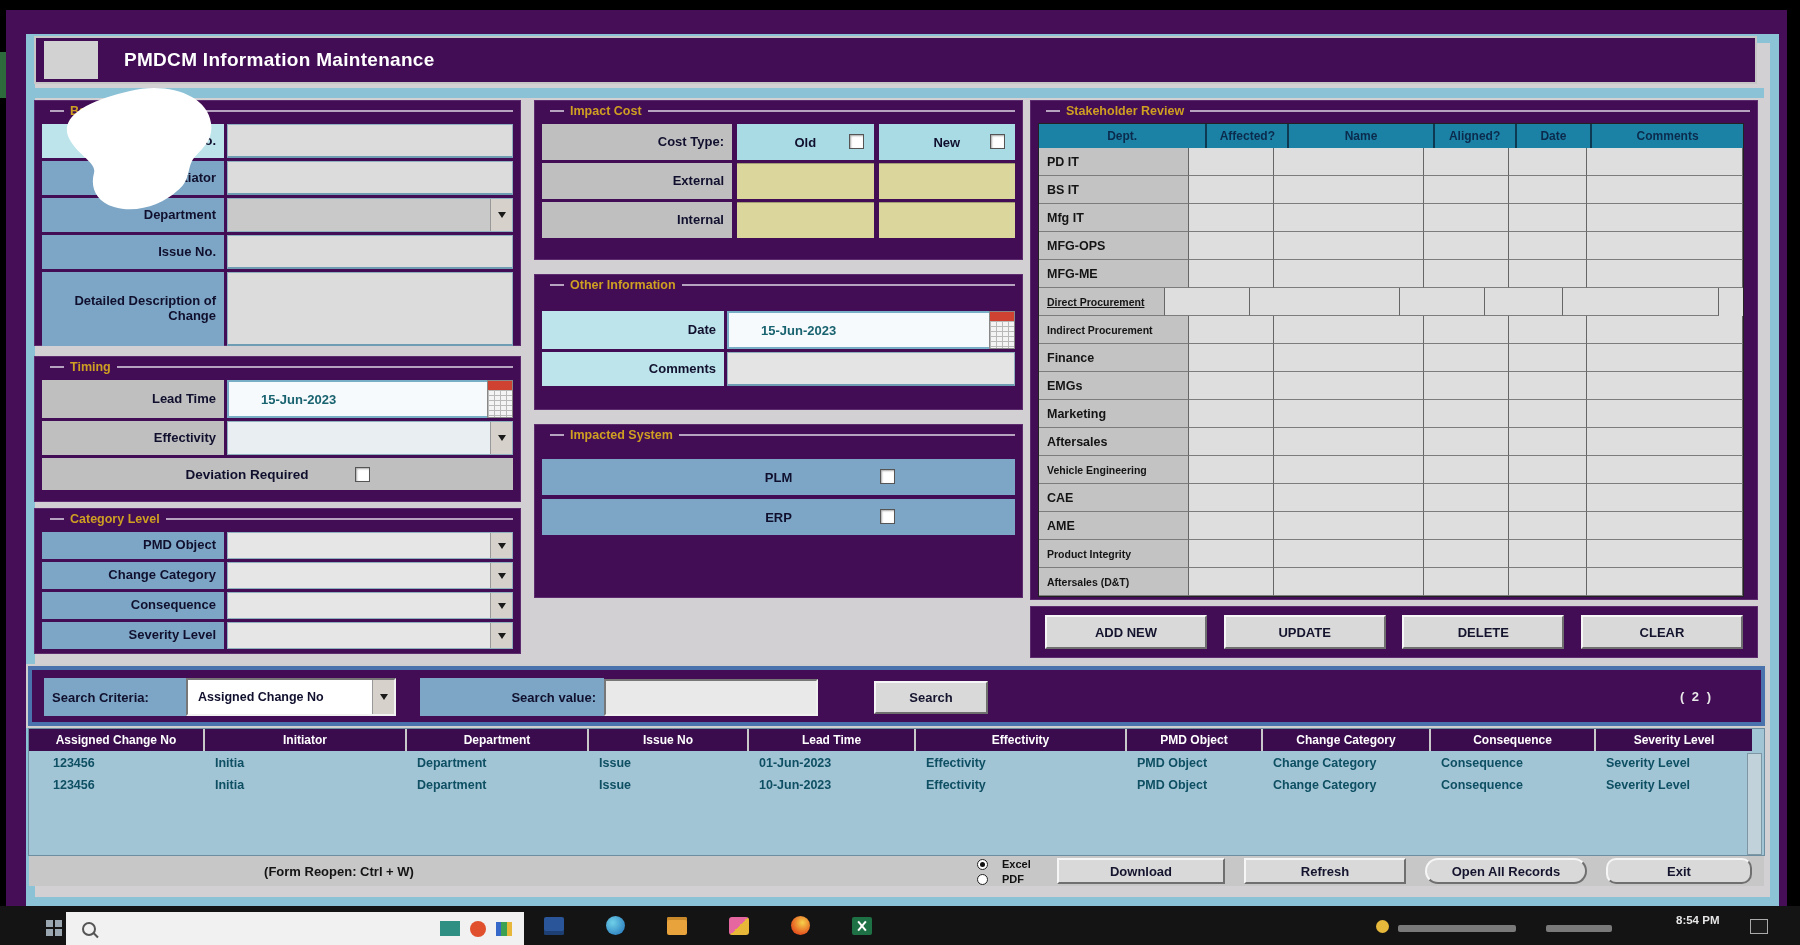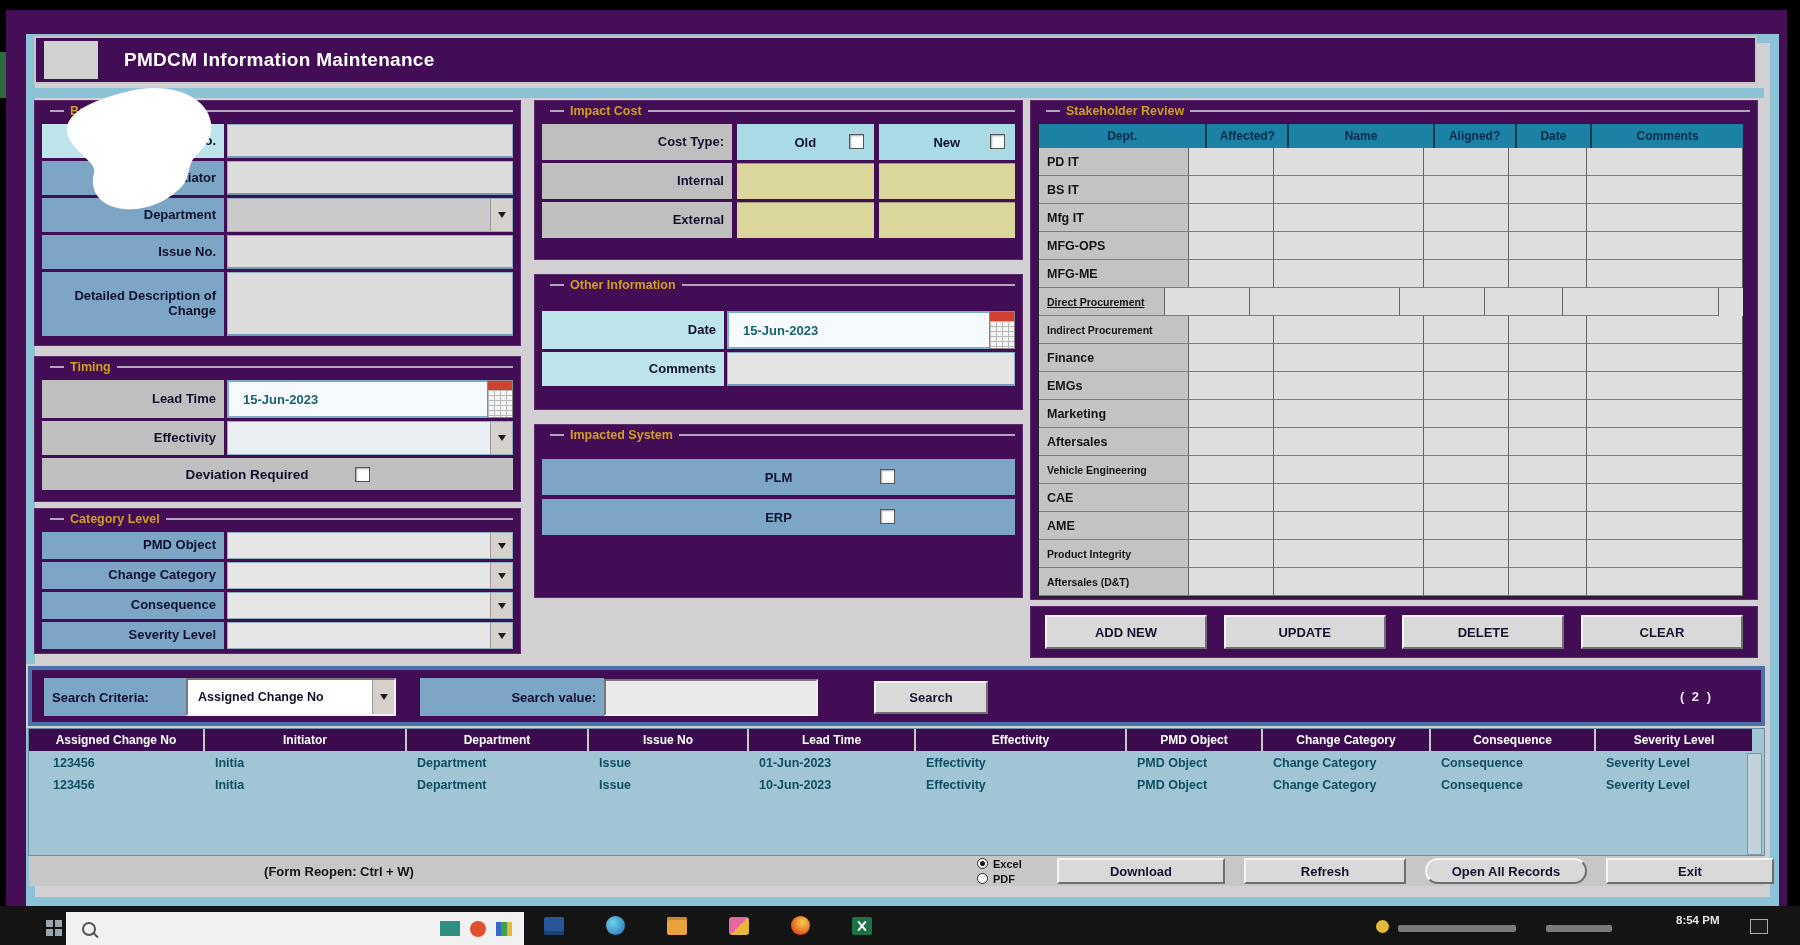--- a/index.html
+++ b/index.html
@@ -305,12 +305,12 @@
       </div>
     </div>
     <div class="icost-row">
-      <div class="flabel graylab">Internal</div>
+      <div class="flabel graylab">External</div>
       <div class="khaki-cell"></div>
       <div class="khaki-cell"></div>
     </div>
     <div class="icost-row">
-      <div class="flabel graylab">External</div>
+      <div class="flabel graylab">Internal</div>
       <div class="khaki-cell"></div>
       <div class="khaki-cell"></div>
     </div>

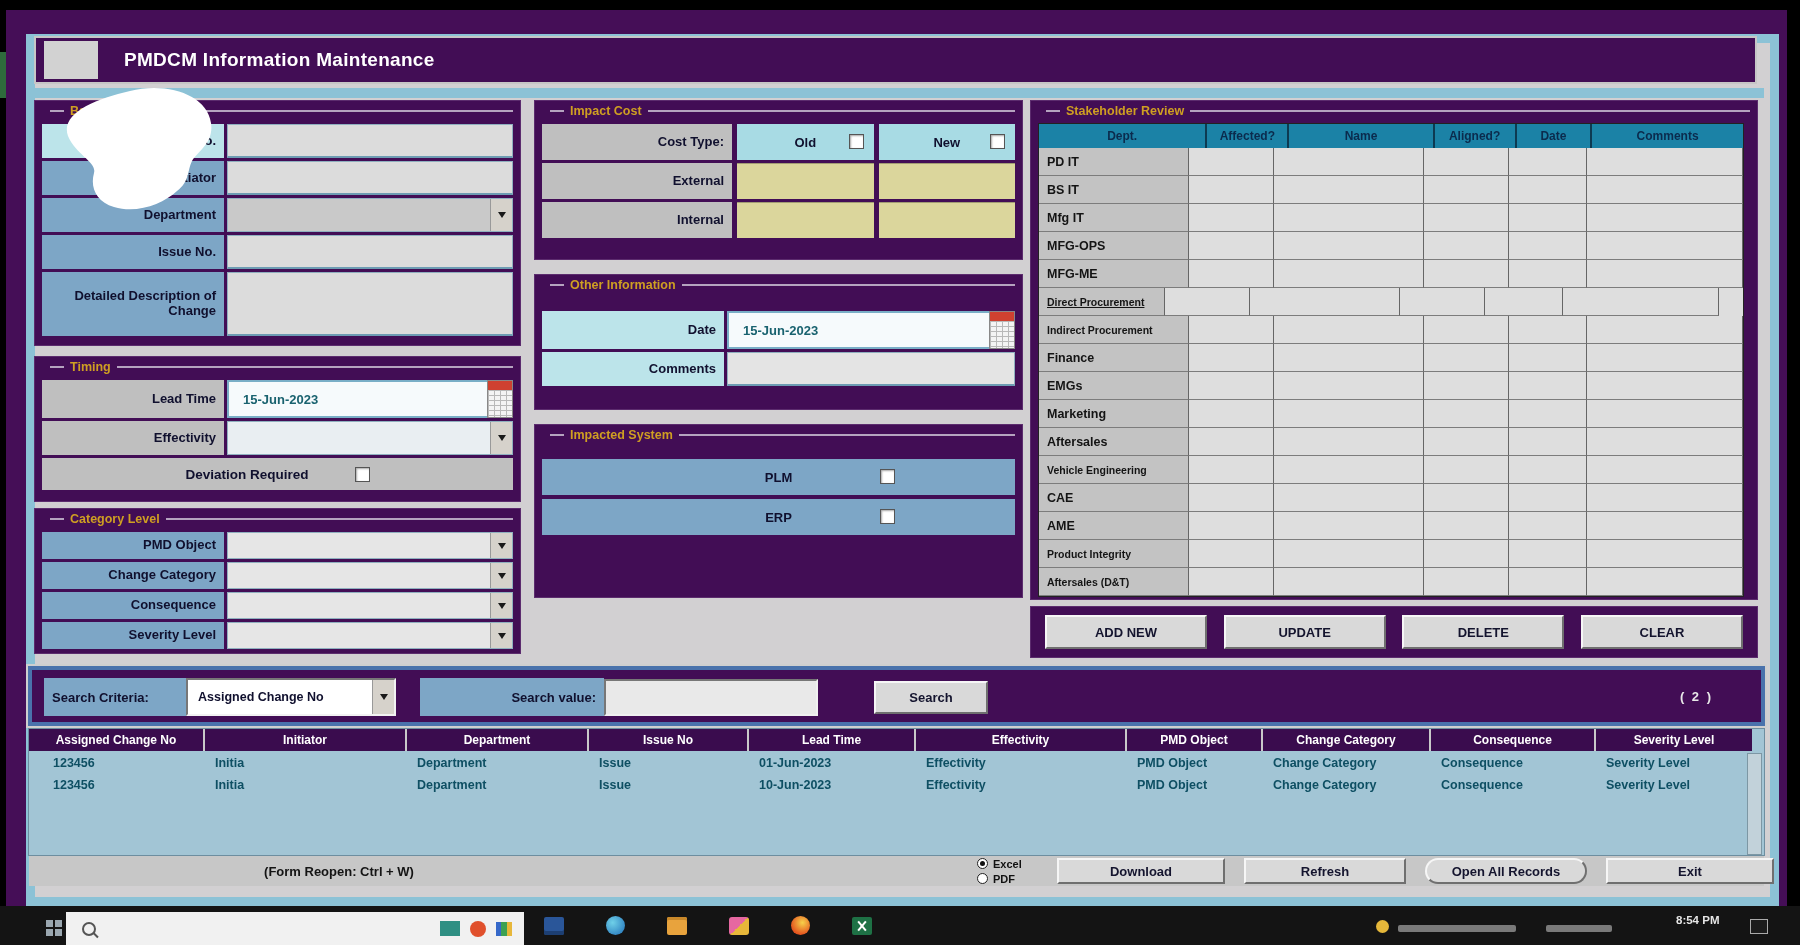--- a/index.html
+++ b/index.html
@@ -193,7 +193,7 @@
           <div class="input"></div>
         </div>
     </div>
-    <div class="frow" style="height:64px;justify-content:center;">
+    <div class="frow" style="height:74px;justify-content:center;">
       <div class="flabel steel">Detailed Description of Change</div>
       <div class="ffield">
           <div class="input"></div>

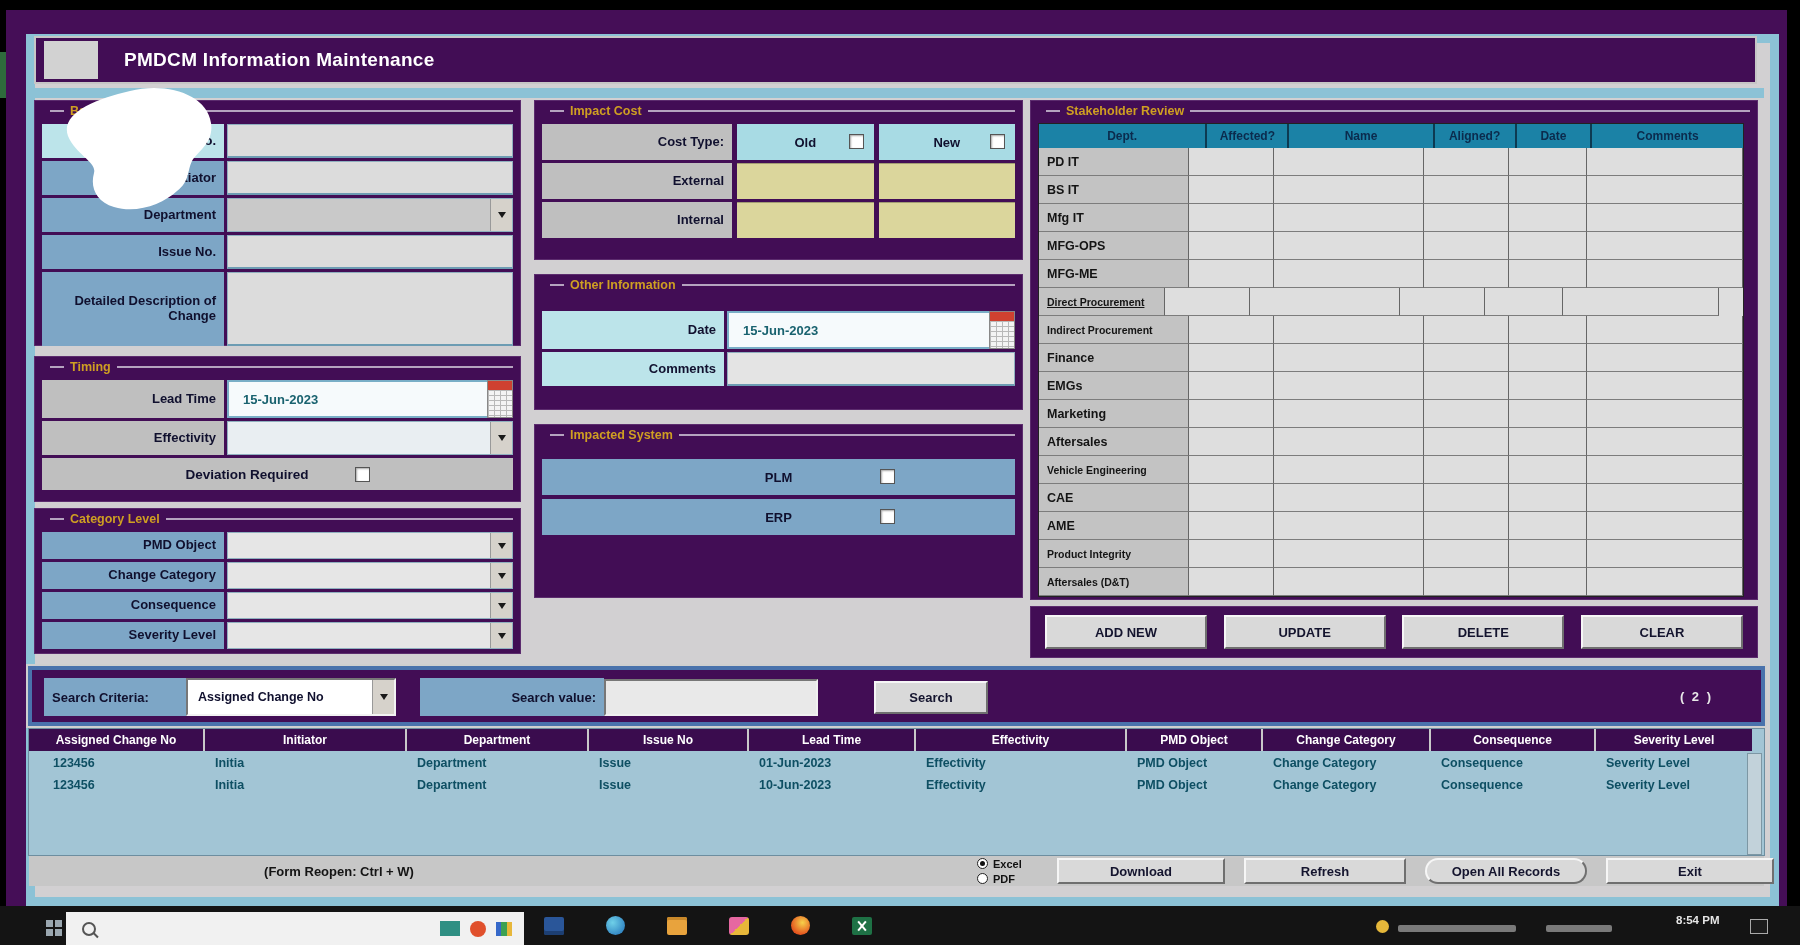--- a/index.html
+++ b/index.html
@@ -41,7 +41,7 @@
   .cb{display:inline-block;width:15px;height:15px;background:#fff;border:1px solid #555;
       box-shadow:inset 1px 1px 2px rgba(0,0,0,.35);box-sizing:border-box;}
   .dateinput{height:100%;box-sizing:border-box;background:#f6fafc;border:2px solid #79aec7;display:flex;
-             align-items:center;padding-left:14px;font-weight:bold;font-size:13px;color:var(--date-text,#19626f);}
+             align-items:center;padding-left:32px;font-weight:bold;font-size:13px;color:var(--date-text,#19626f);}
   .cal{position:absolute;right:0;top:0;bottom:0;width:26px;background:#f4f4f4;border:1px solid #888;box-sizing:border-box;}
   .cal-top{height:9px;background:#cf4130;}
   .cal-grid{height:calc(100% - 9px);

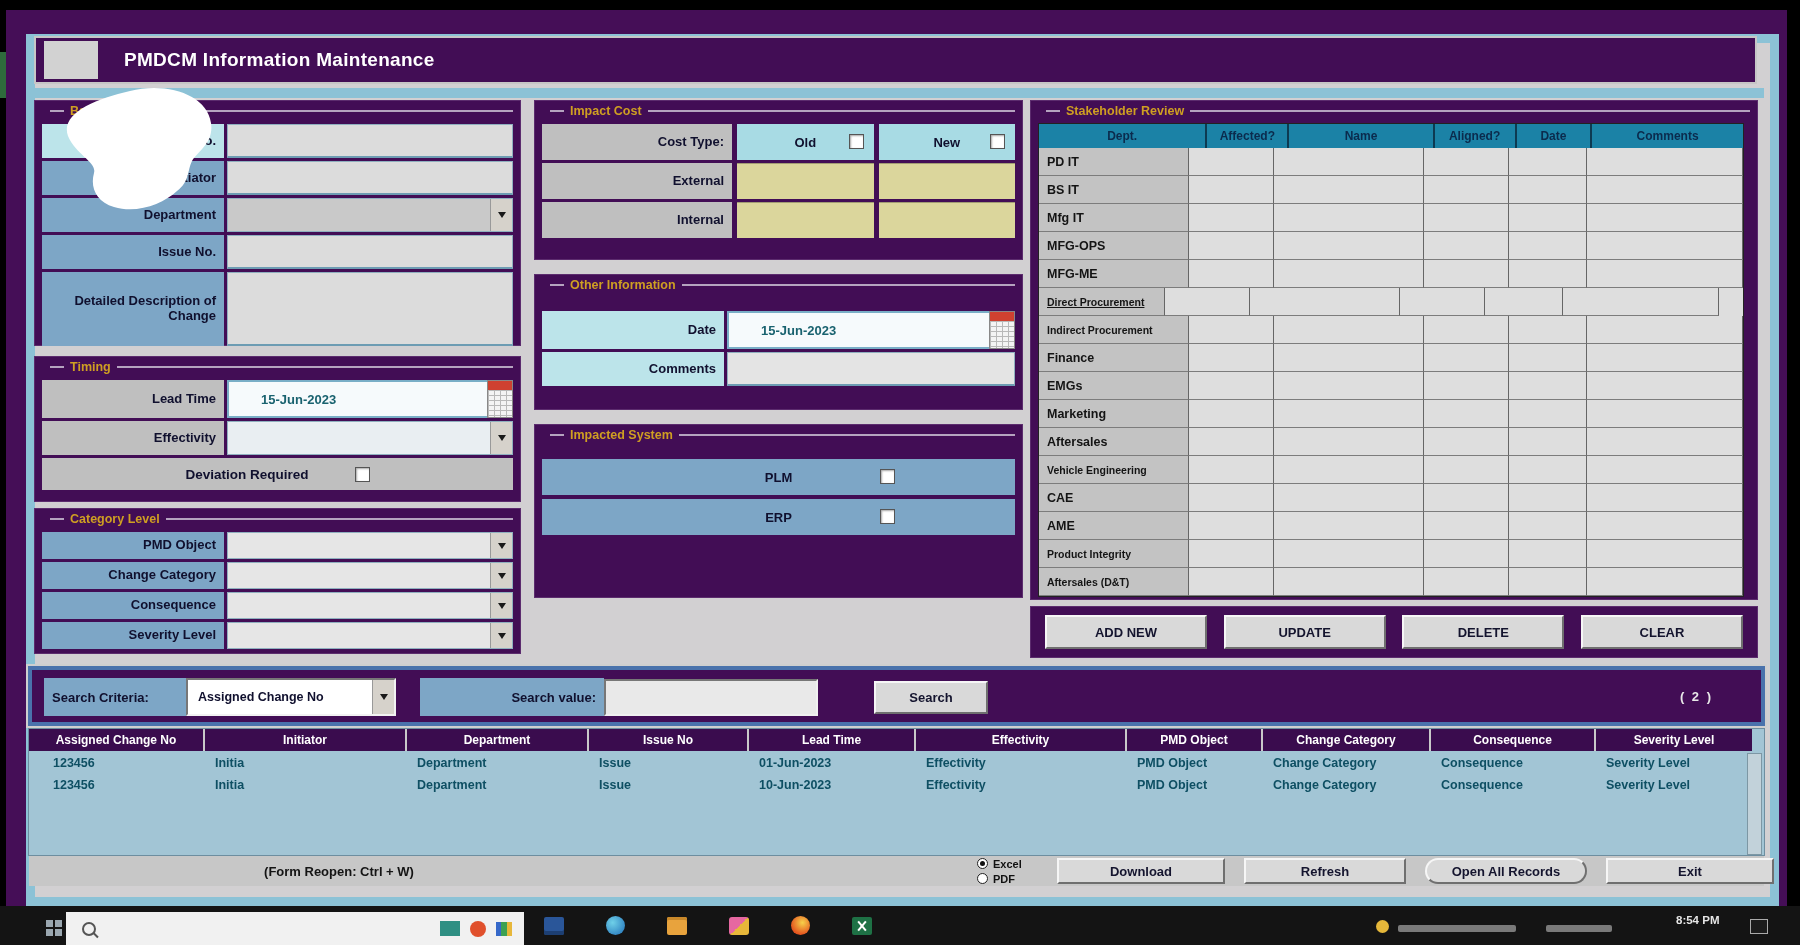--- a/index.html
+++ b/index.html
@@ -110,7 +110,7 @@
   .hint{position:absolute;left:150px;top:0;width:320px;height:100%;display:flex;align-items:center;
         justify-content:center;font-weight:bold;font-size:13px;color:#141414;}
   .radios{position:absolute;left:948px;top:1px;display:flex;flex-direction:column;gap:2px;}
-  .radio-row{display:flex;align-items:center;gap:5px;height:13px;font-weight:bold;font-size:11px;color:#111;}
+  .radio-row{display:flex;align-items:flex-end;gap:14px;height:13px;font-weight:bold;font-size:11px;color:#111;}
   .radio{width:11px;height:11px;border:1px solid #222;border-radius:50%;background:#fff;position:relative;box-sizing:border-box;}
   .radio.selected::after{content:"";position:absolute;left:2px;top:2px;width:5px;height:5px;background:#111;border-radius:50%;}
   .fbtns{position:absolute;left:1028px;top:2px;display:flex;gap:19px;}

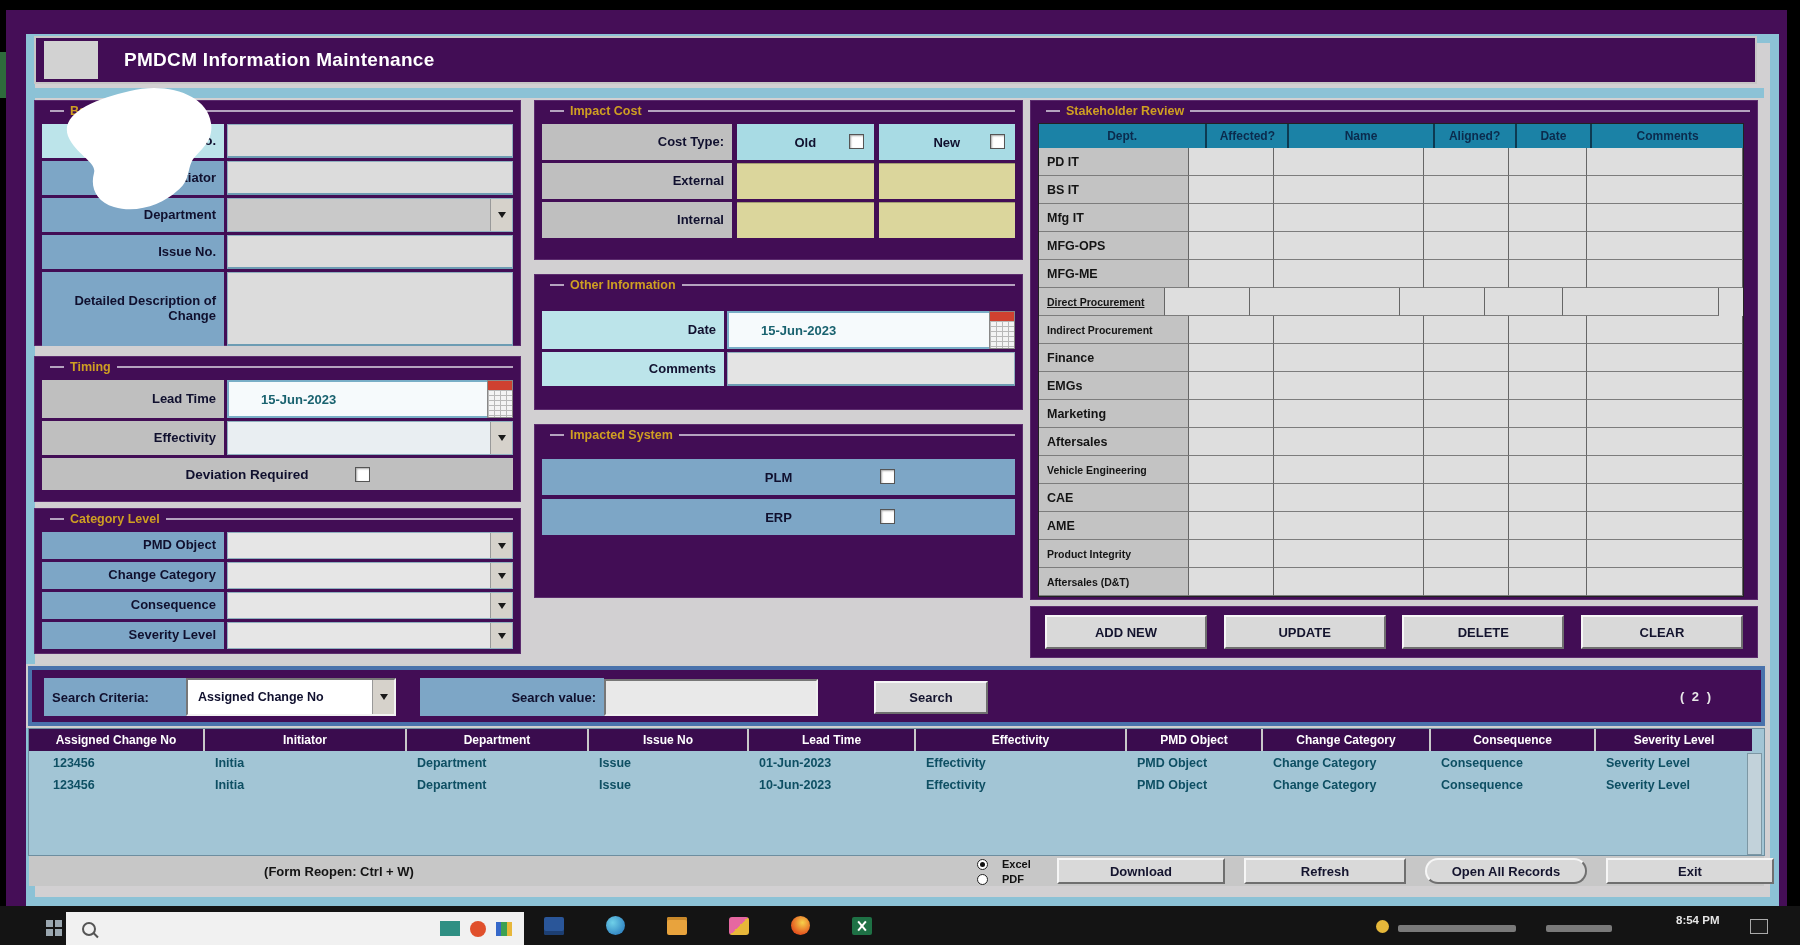--- a/index.html
+++ b/index.html
@@ -584,7 +584,7 @@
         <div class="btn3d f-btn" style="width: 168px;">Download</div>
         <div class="btn3d f-btn" style="width: 162px;">Refresh</div>
         <div class="btn3d f-btn" style="width: 162px; border-radius: 13px;">Open All Records</div>
-        <div class="btn3d f-btn" style="width: 168px;">Exit</div>
+        <div class="btn3d f-btn" style="width: 146px; border-radius: 10px;">Exit</div>
       </div>
   </div>
 

